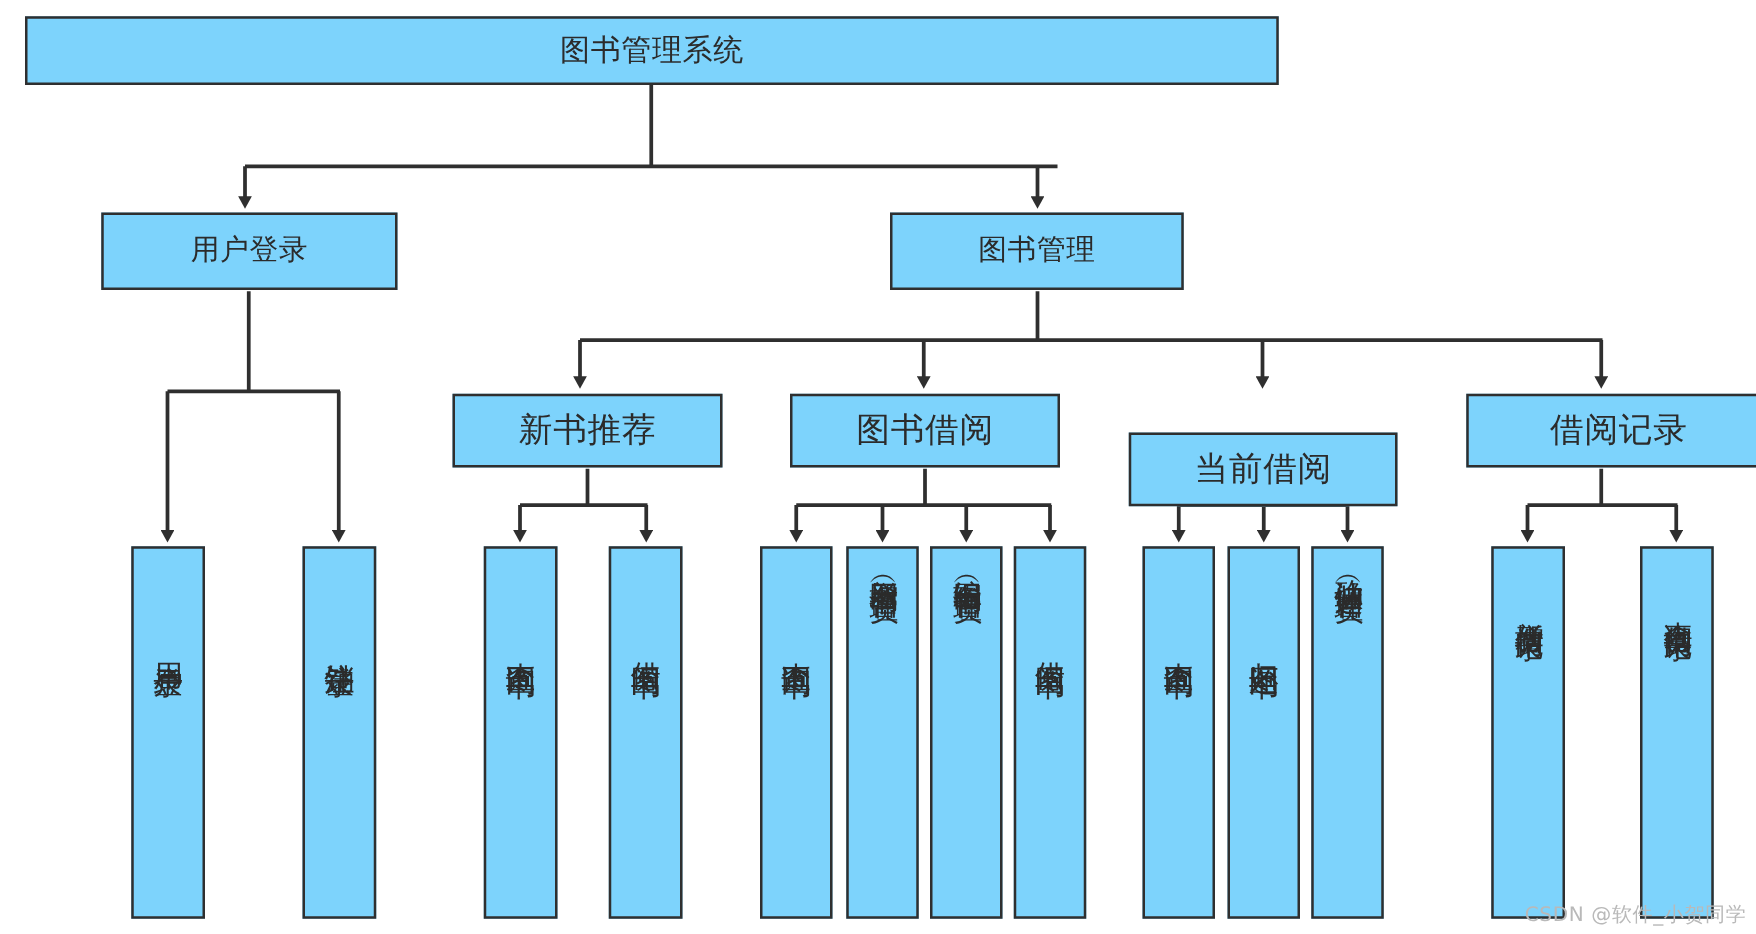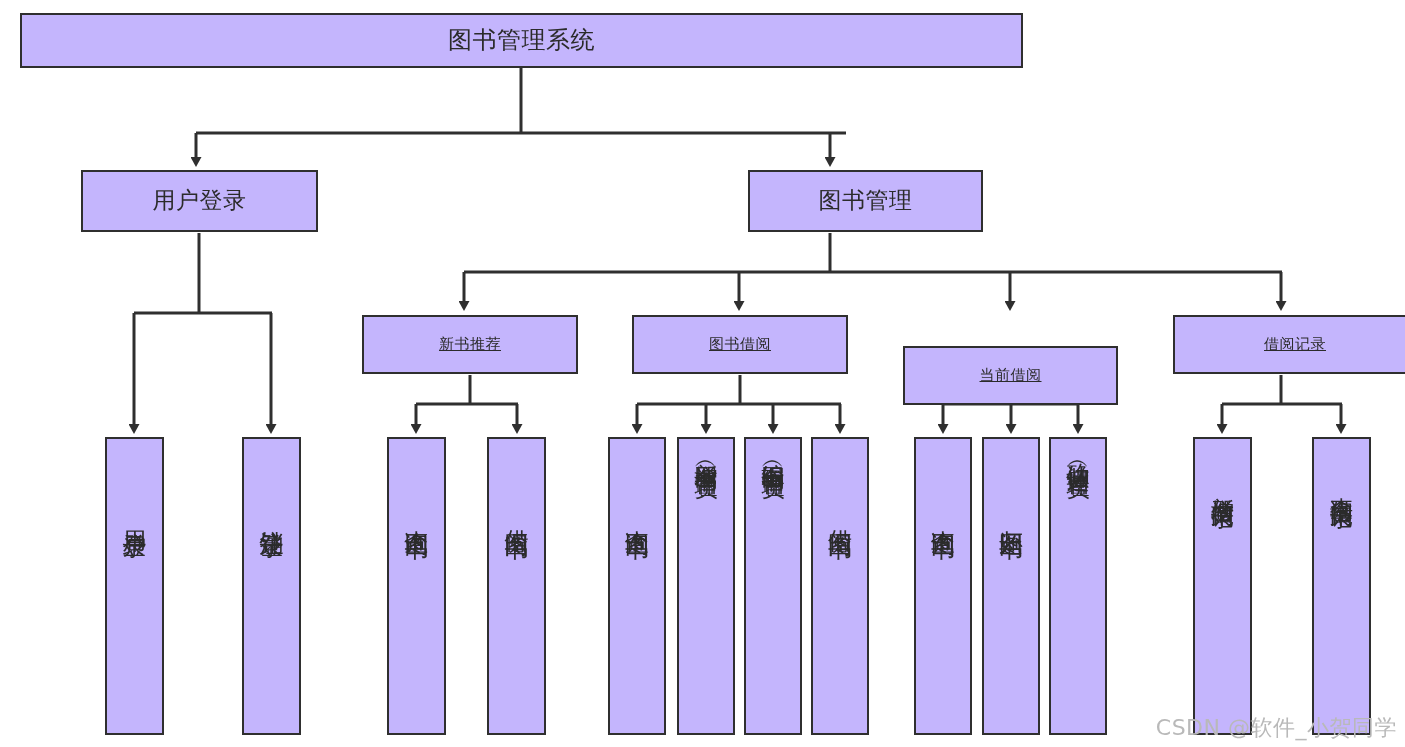--- a/index.html
+++ b/index.html
@@ -29,7 +29,7 @@
   .node {
     position: absolute;
     box-sizing: border-box;
-    background: #c4b5fd;
+    background: #7dd3fc;
     border: 2.5px solid #2f2f2f;
     display: flex;
     align-items: center;

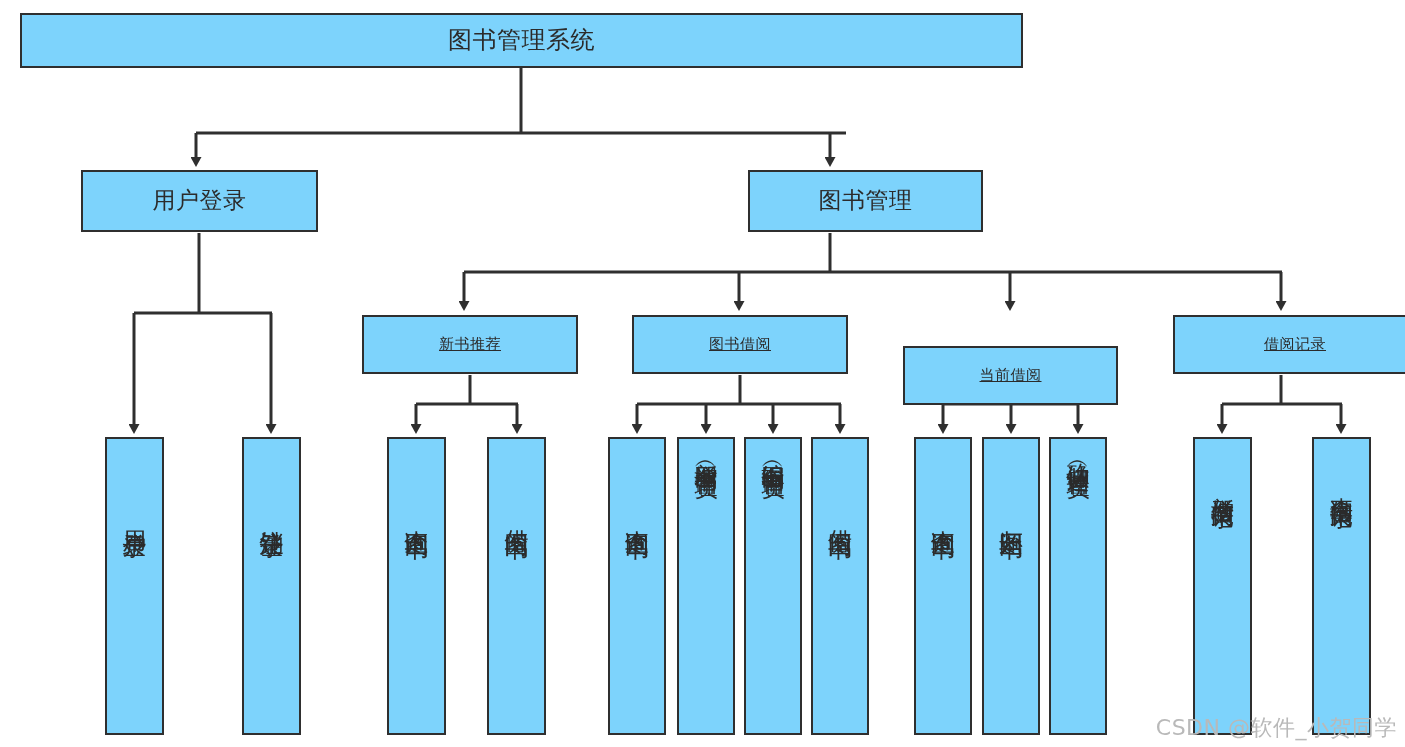--- a/index.html
+++ b/index.html
@@ -134,7 +134,7 @@
     <span class="label">用户登录</span>
   </div>
 
-  <div class="node node-l2" style="left:712px; top:170px; width:235px; height:62px;margin-left:36px;">
+  <div class="node node-l2" style="left:712px; top:170px; width:235px; height:62px;">
     <span class="label">图书管理</span>
   </div>
 

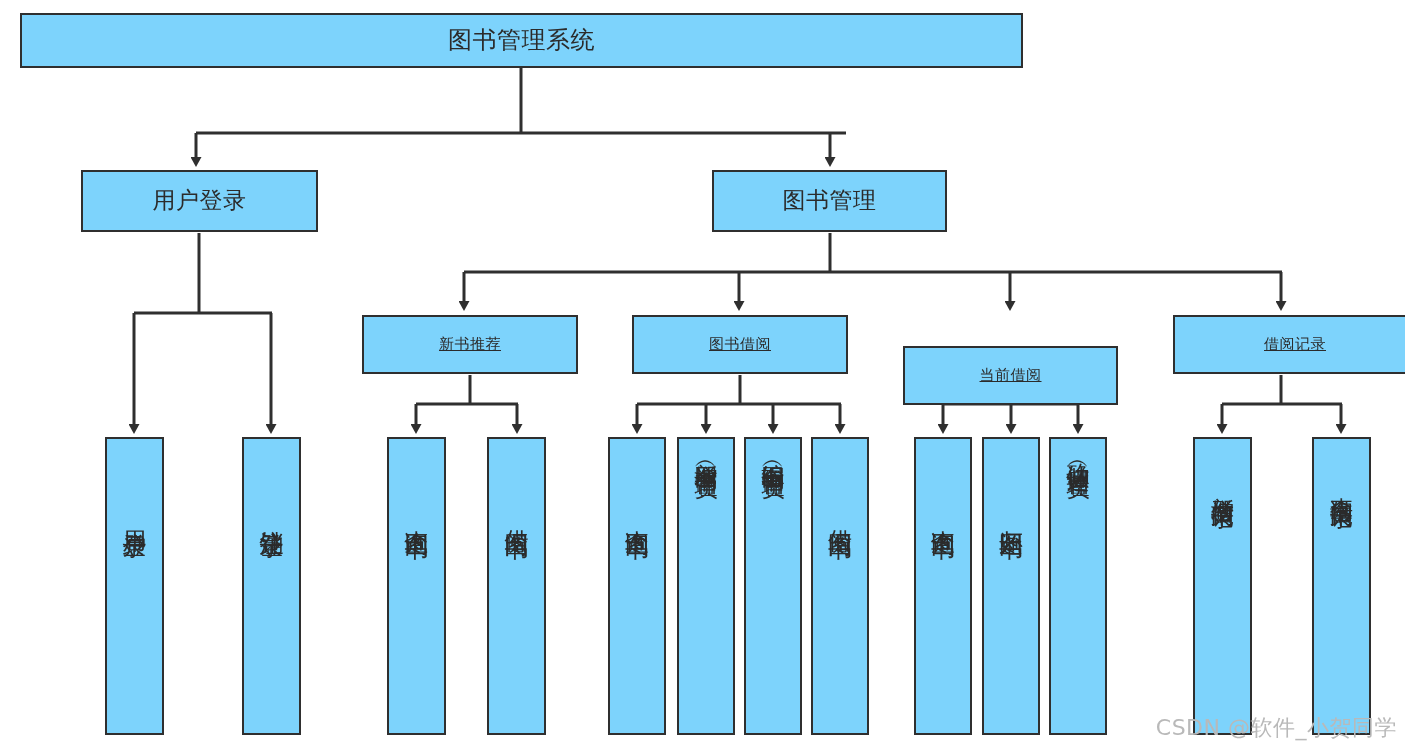--- a/index.html
+++ b/index.html
@@ -45,7 +45,7 @@
   }
   .node-root .label { font-size: 24px; }
   .node-l2 .label   { font-size: 23px; }
-  .node-l3 .label   { font-size: 15px; text-decoration: underline; }
+  .node-l3 .label   { font-size: 27px; }
   .node-leaf {
     align-items: flex-start;
     justify-content: center;

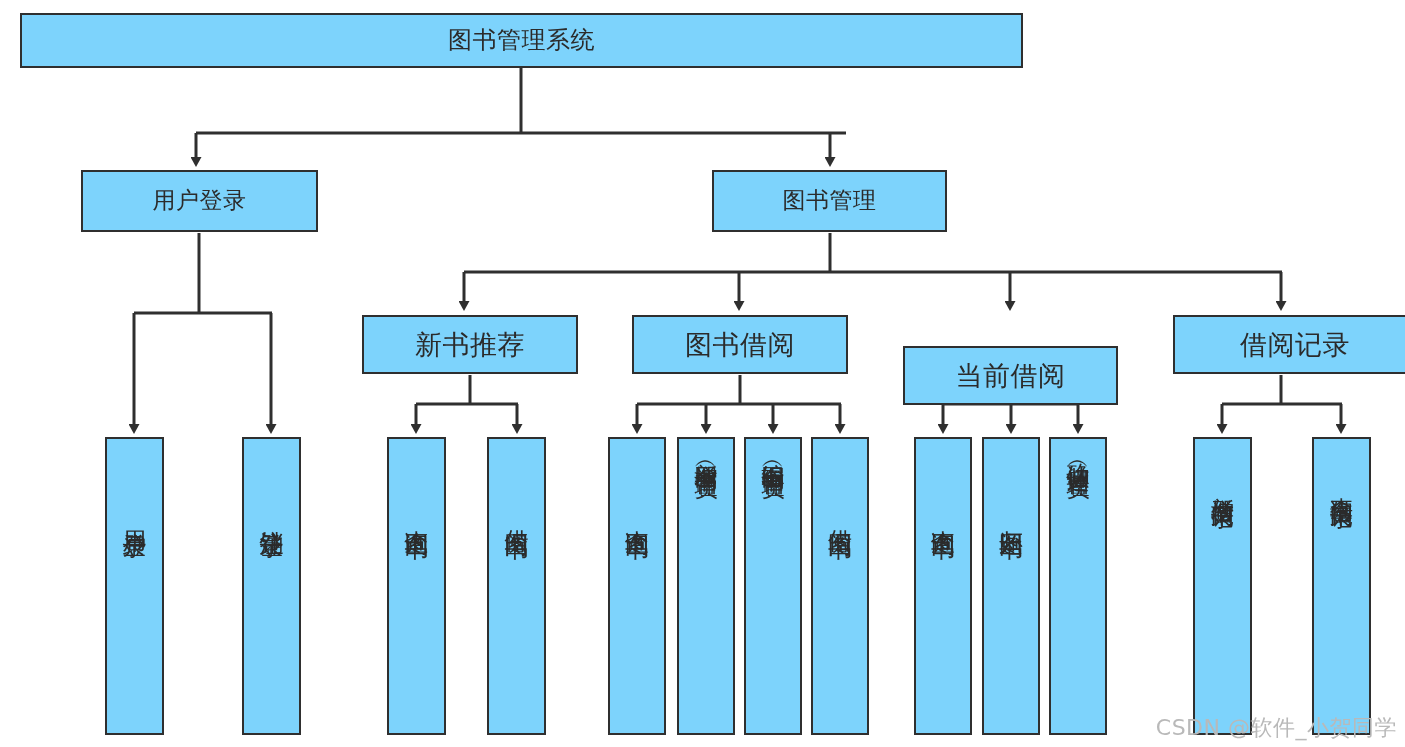--- a/index.html
+++ b/index.html
@@ -64,7 +64,7 @@
     position: absolute;
     right: 8px;
     bottom: 4px;
-    font-size: 22px;
+    font-size: 16px;
     color: #b9b9b9;
     letter-spacing: 0.5px;
     white-space: nowrap;

